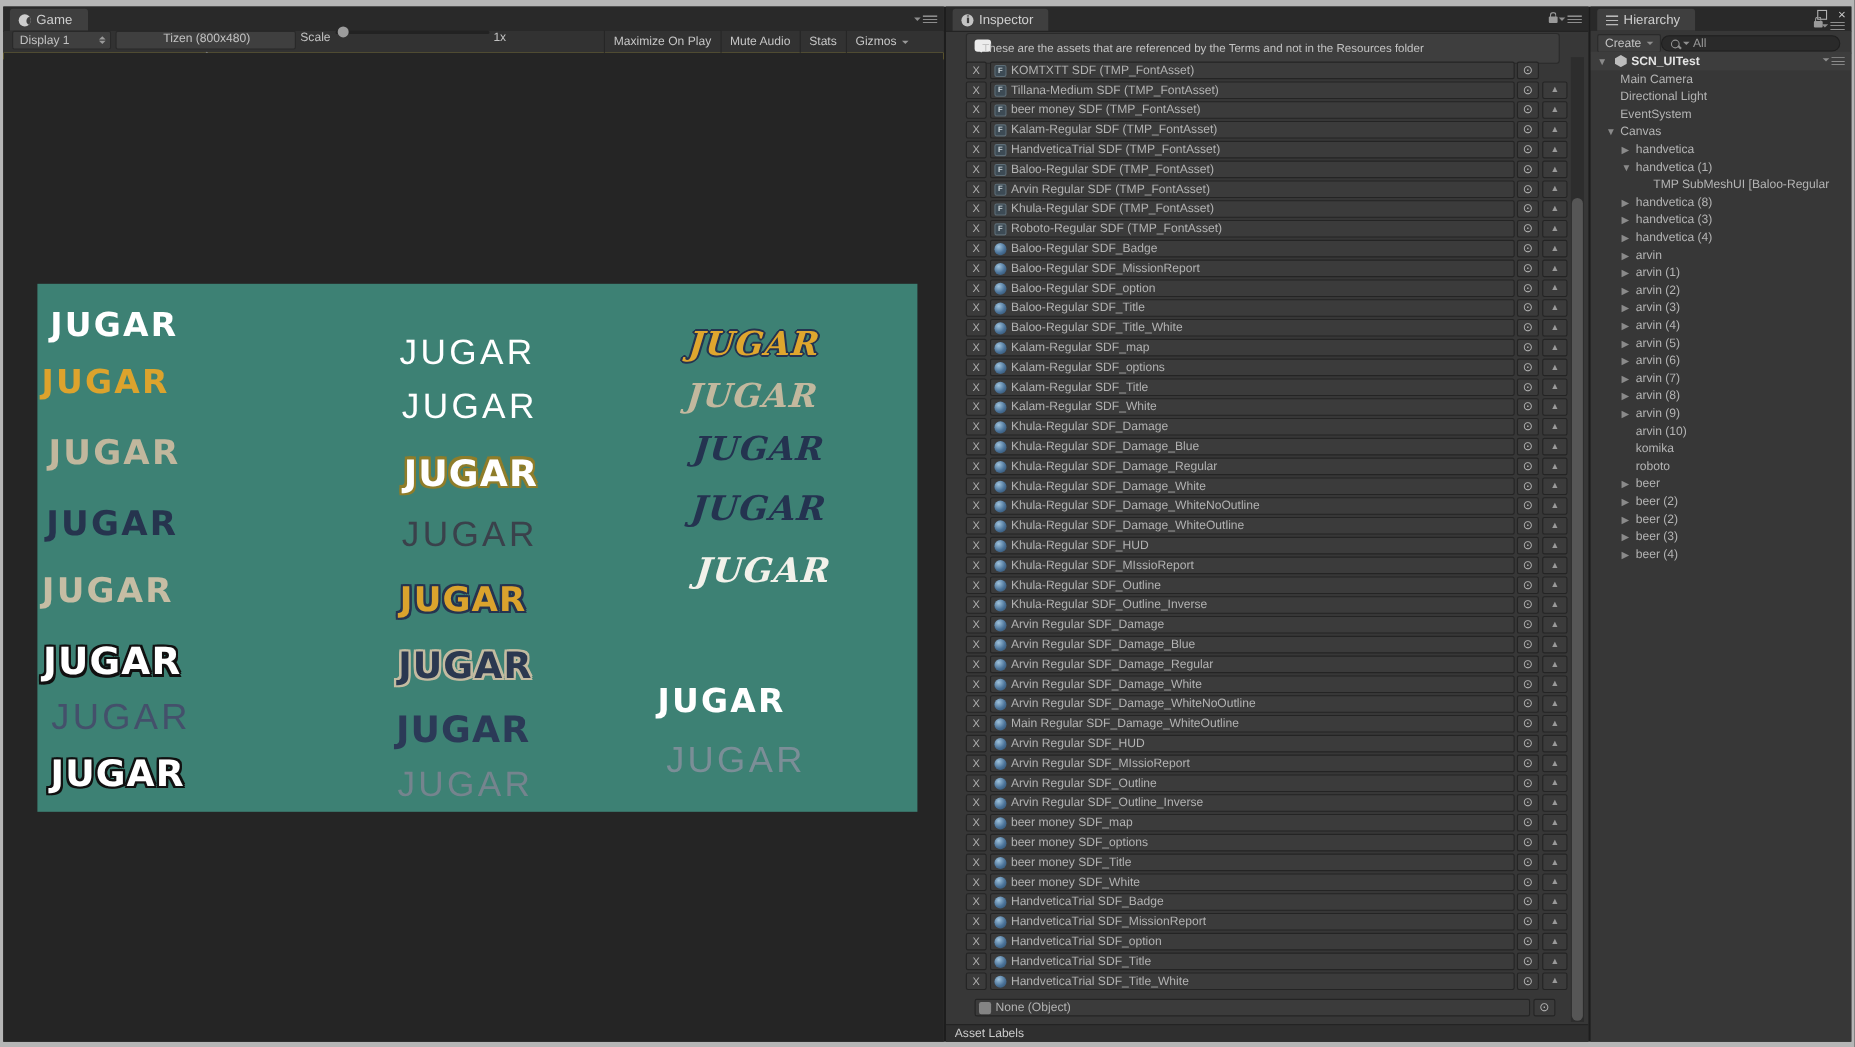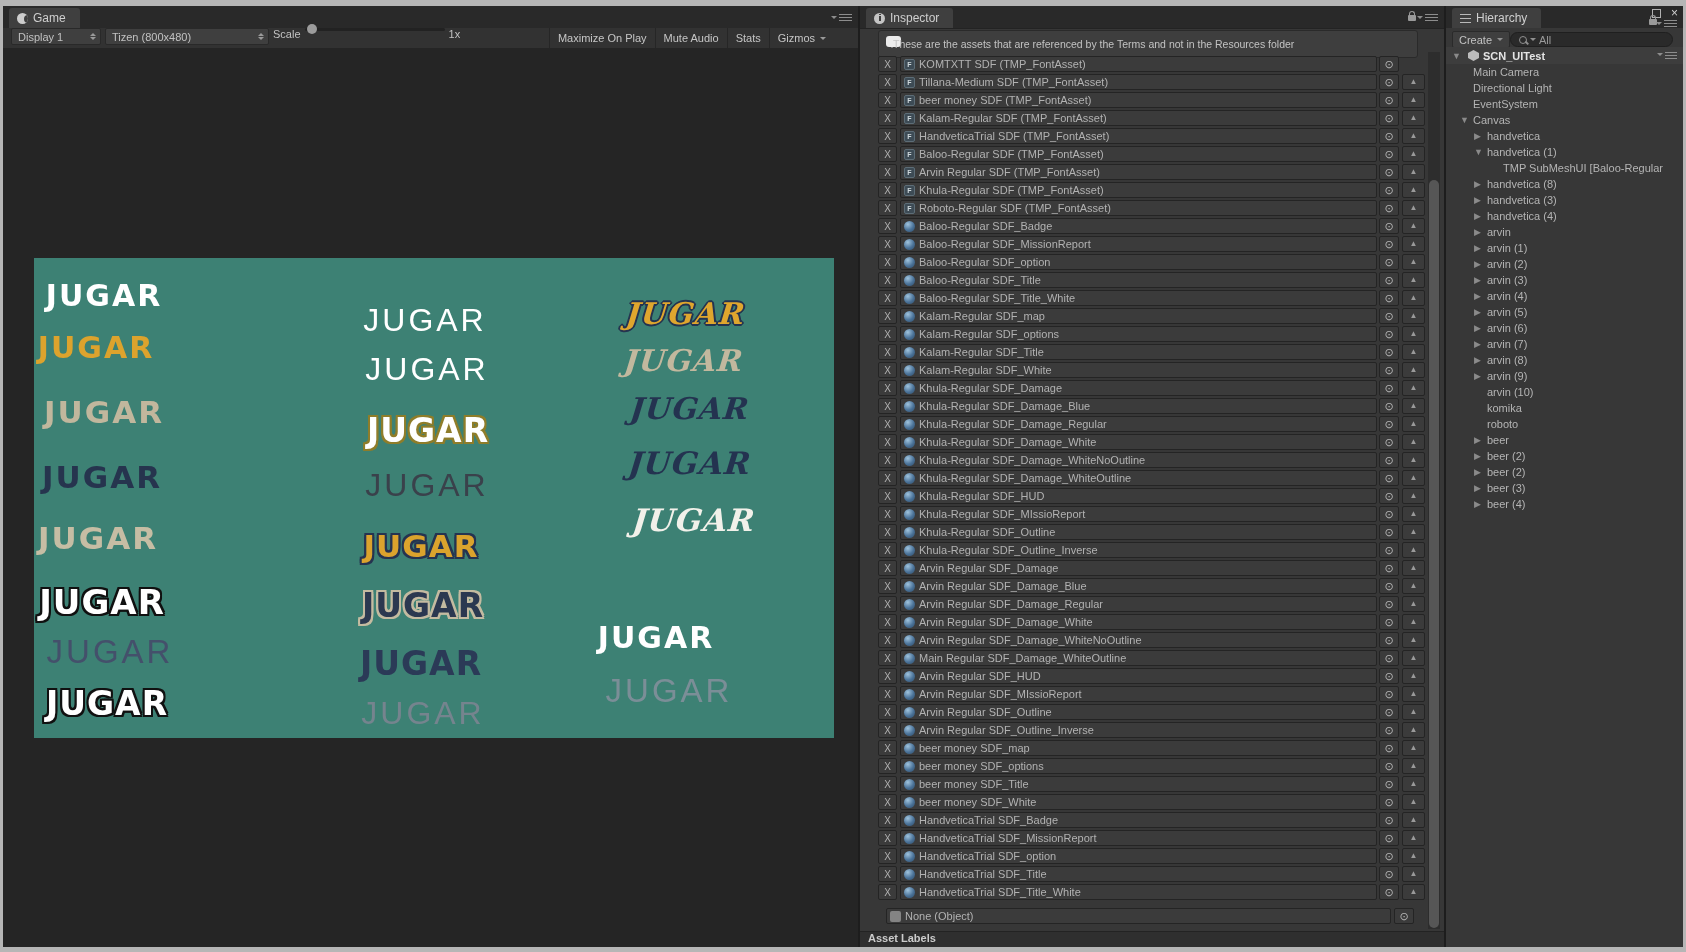--- a/index.html
+++ b/index.html
@@ -44,7 +44,7 @@
        display:flex;padding:0 24px 0 8px;gap:4px;color:#c2c2c2;}
   .dd{height:15px;background:#3f3f3f;border:1px solid #292929;border-radius:2px;display:flex;align-items:center;
       justify-content:space-between;padding:0 4px 0 6px;gap:6px;}
-  .dd.w1{width:78px;} .dd.w2{width:152px;}
+  .dd.w1{width:78px;} .dd.w2{width:152px;flex-direction:column;}
   .updown{display:inline-flex;flex-direction:column;gap:1px;}
   .updown i{display:block;border:3px solid transparent;}
   .updown i.u{border-bottom:3px solid #9a9a9a;border-top:none;}

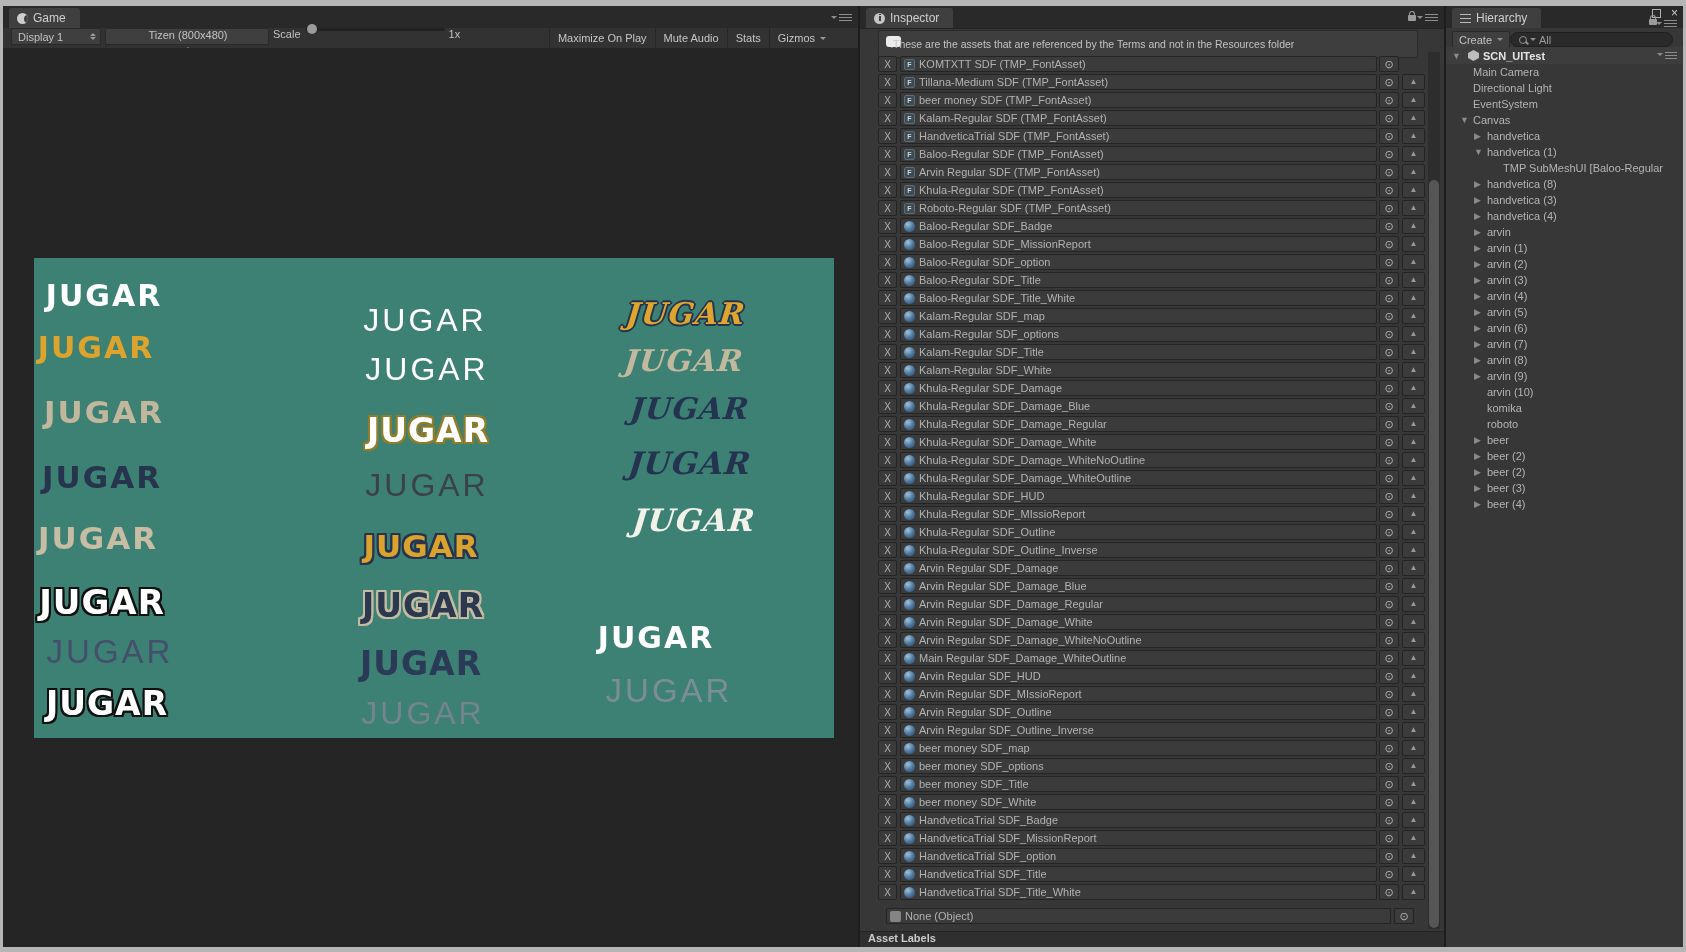--- a/index.html
+++ b/index.html
@@ -92,7 +92,7 @@
   .scroll-track{position:absolute;left:568px;top:46px;width:12px;height:877px;background:#2d2d2d;}
   .scroll-thumb{position:absolute;left:1px;top:128px;width:10px;height:748px;background:#565656;border-radius:5px;}
   .insp-footer{position:absolute;left:0;right:0;top:925px;height:16px;background:#2f2f2f;border-top:1px solid #232323;
-       display:flex;padding-left:8px;color:#cccccc;font-weight:bold;font-size:11px;}
+       display:flex;align-items:center;padding-left:8px;color:#cccccc;font-weight:normal;font-size:11px;}
 
   
   .htoolbar{position:absolute;top:22px;left:0;right:0;height:20px;background:#373737;border-bottom:1px solid #2c2c2c;}

